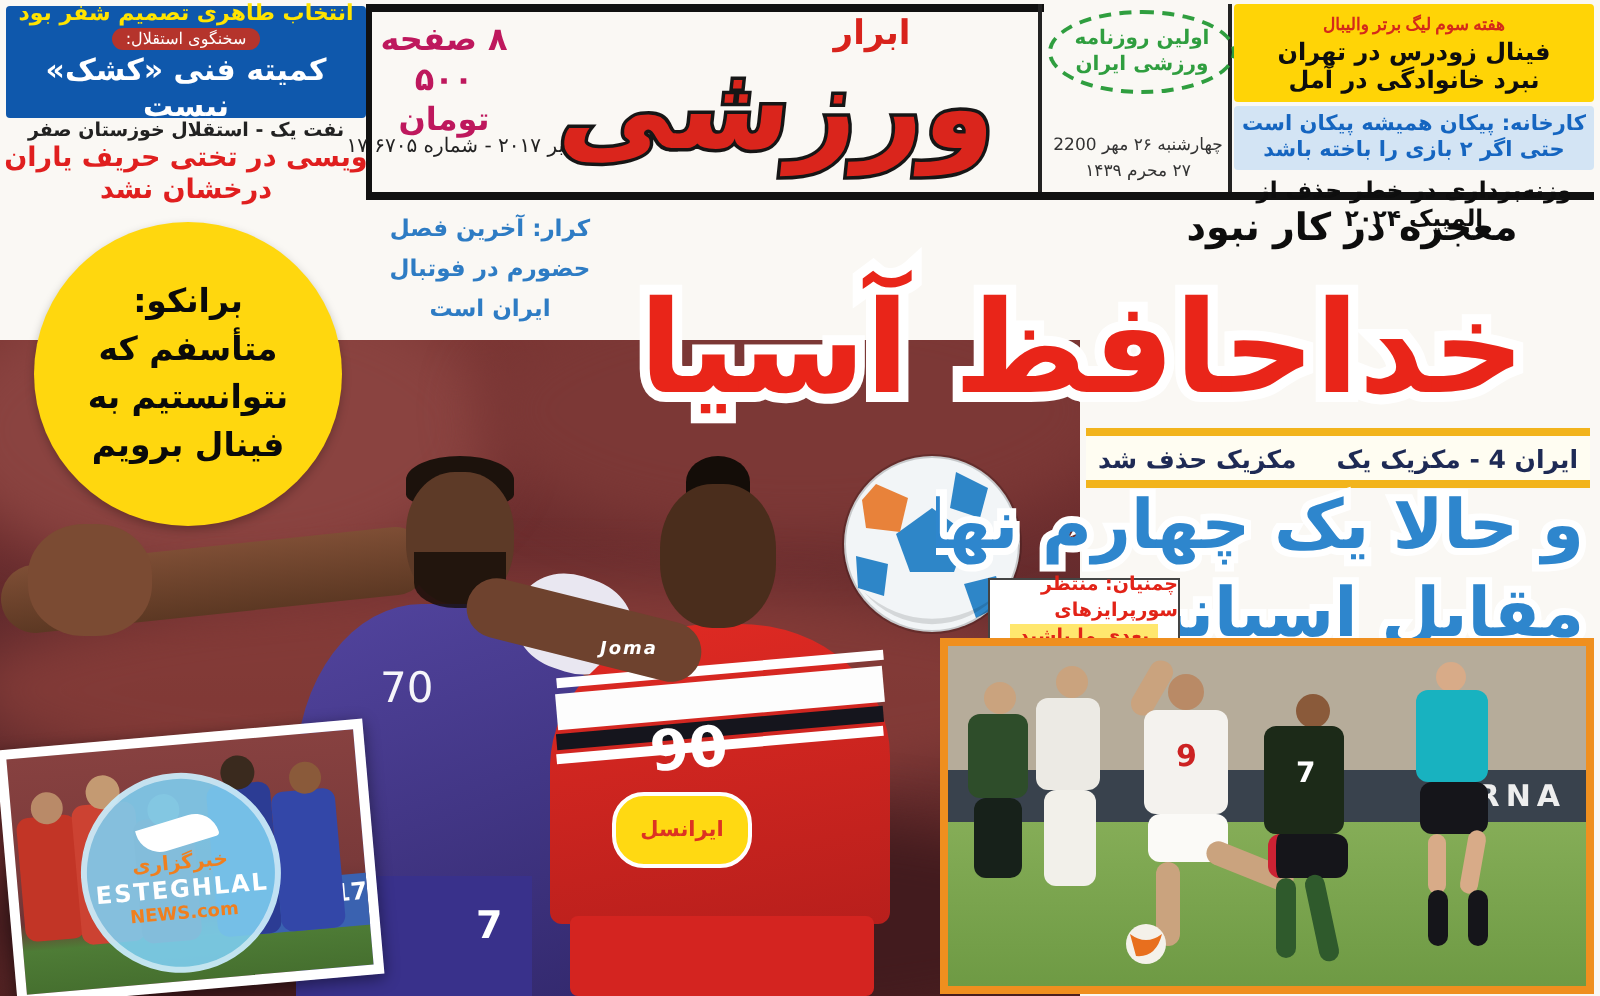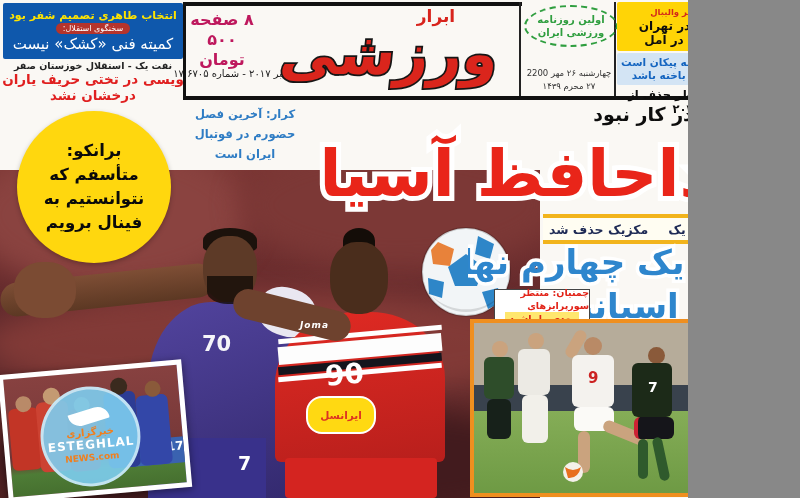--- a/index.html
+++ b/index.html
@@ -3,7 +3,7 @@
 <meta charset="utf-8">
 <style>
   html,body{margin:0;padding:0;background:#888;}
-  #page{position:relative;width:688px;height:498px;background:#faf8f4;overflow:hidden;
+  #page{position:relative;width:800px;height:498px;background:#faf8f4;overflow:hidden;
         font-family:"DejaVu Sans","Liberation Sans",sans-serif;}
   .abs{position:absolute;}
   .rtl{direction:rtl;}

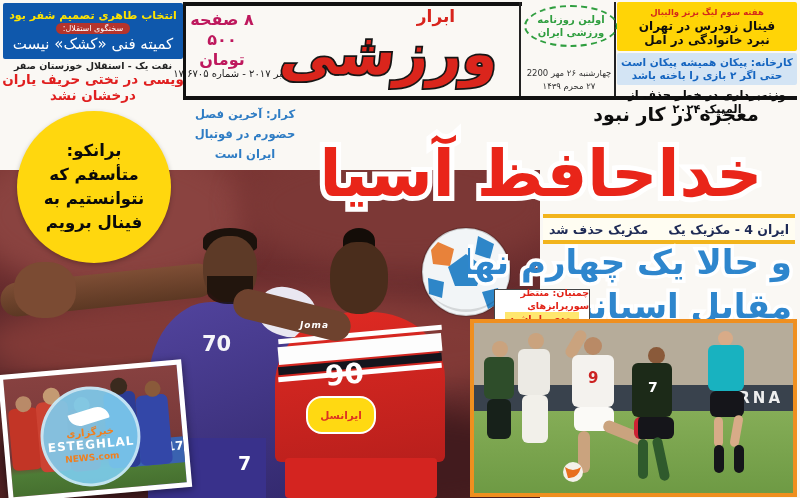--- a/index.html
+++ b/index.html
@@ -30,7 +30,7 @@
 
   #rightCol{left:617px;top:2px;width:180px;}
   #yellowBox{background:#ffd406;border-radius:2px;padding:3px 2px 4px;line-height:14px;}
-  #yellowKicker{color:#d42a1a;font-size:8.5px;font-weight:bold;}
+  #yellowKicker{color:#d42a1a;font-size:8.5px;font-weight:bold;font-family:Liberation Serif, serif;}
   .yellowLine{color:#0e0e0e;font-size:12px;font-weight:bold;}
   #blueBox{margin-top:2px;background:#d3e4f4;border-radius:2px;padding:3px 2px;line-height:13px;}
   .blueLine{color:#1565c0;font-size:10.5px;font-weight:bold;}

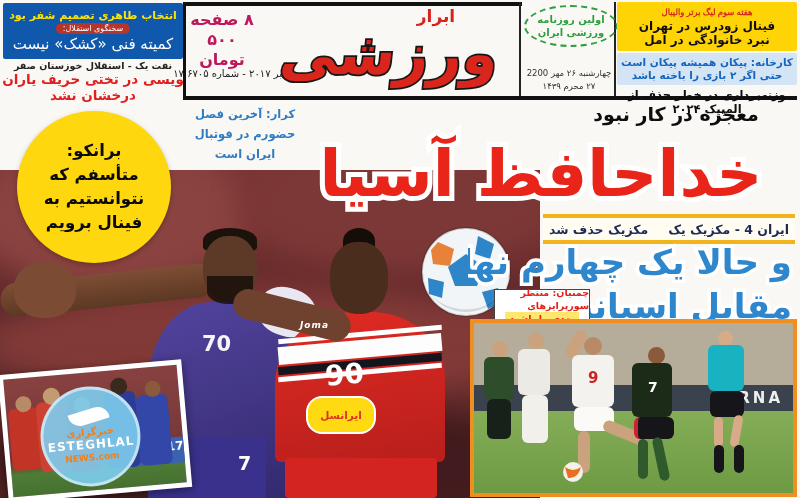--- a/index.html
+++ b/index.html
@@ -14,7 +14,7 @@
            color:#fff;display:flex;flex-direction:column;align-items:center;justify-content:center;gap:1px;}
   #leftBoxTop{color:#ffe400;font-size:11px;font-weight:bold;}
   #leftBoxKicker{font-size:8px;background:#b5342c;border-radius:7px;padding:0 7px;line-height:11px;}
-  #leftBoxHead{font-size:15px;font-weight:normal;}
+  #leftBoxHead{font-size:15px;font-weight:bold;}
   #leftMatch{left:3px;top:60px;width:180px;font-size:9.5px;font-weight:bold;color:#222;}
   #leftRed{left:0;top:71px;width:186px;font-size:13.5px;font-weight:bold;color:#e01f1f;}
 

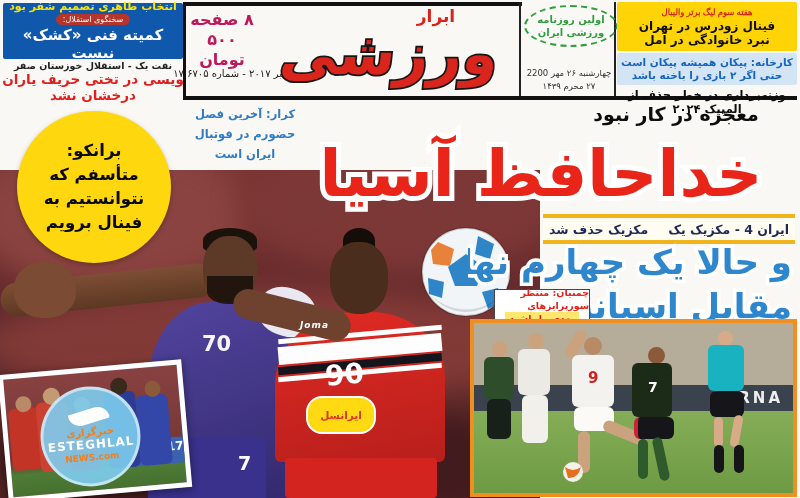--- a/index.html
+++ b/index.html
@@ -77,7 +77,7 @@
   #bpHair{left:203px;top:58px;width:54px;height:24px;border-radius:50% 50% 20% 20%;background:#1c120c;}
   #bpBeard{left:207px;top:106px;width:46px;height:28px;border-radius:0 0 45% 45%;background:rgba(20,12,8,.8);}
   #bpSleeve{left:258px;top:118px;width:58px;height:48px;border-radius:45%;background:#e9e7f1;transform:rotate(18deg);}
-  #bpNum{left:190px;top:162px;color:rgba(255,255,255,.95);font-size:21px;font-weight:700;margin-left:12px;}
+  #bpNum{left:190px;top:162px;color:rgba(255,255,255,.95);font-size:21px;font-weight:400;}
   #bpShorts{left:148px;top:268px;width:118px;height:60px;background:#39318b;}
   #bpShortsNum{left:238px;top:282px;color:#fff;font-size:19px;font-weight:900;}
   #grabArm{left:232px;top:130px;width:120px;height:30px;border-radius:15px;background:#6e422e;transform:rotate(14deg);}

